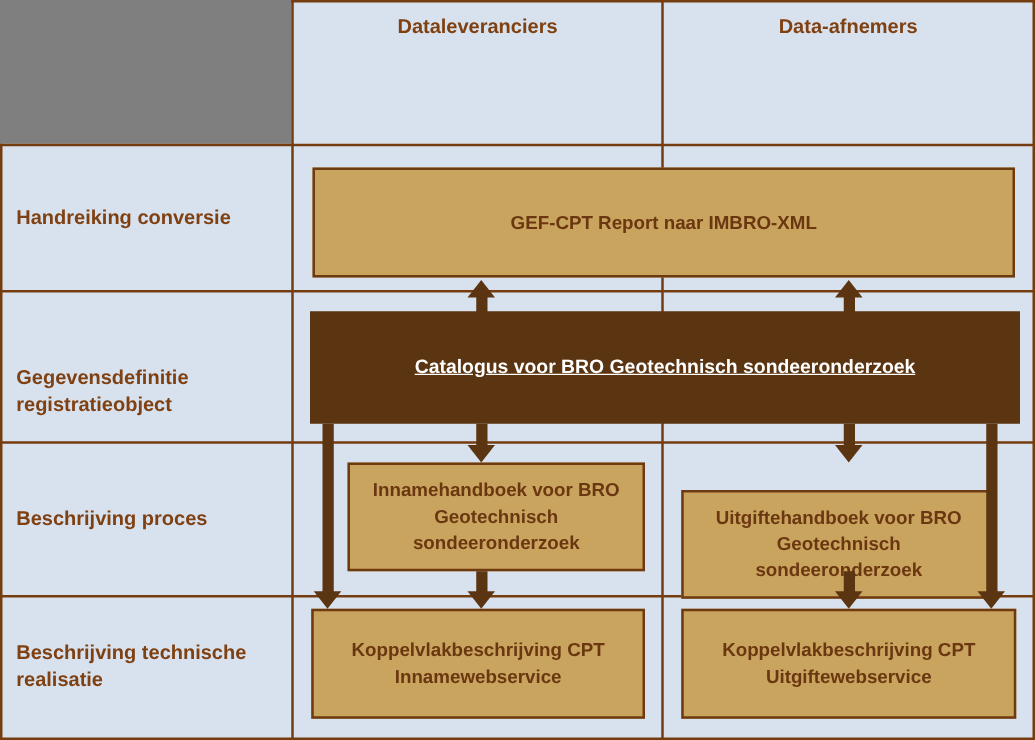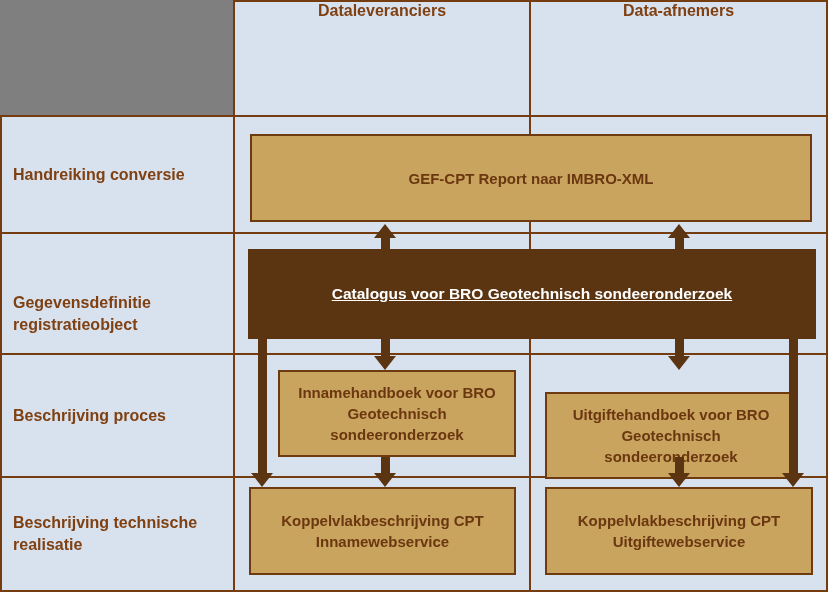--- a/index.html
+++ b/index.html
@@ -16,7 +16,7 @@
   .gline{background:#753c10;}
   .colhead{
     top:0;height:115px;display:flex;justify-content:center;align-items:flex-start;
-    padding-top:2px;box-sizing:border-box;
+    padding-top:13px;box-sizing:border-box;
     color:#7f4012;font-size:16px;
   }
   .rowlabel{

